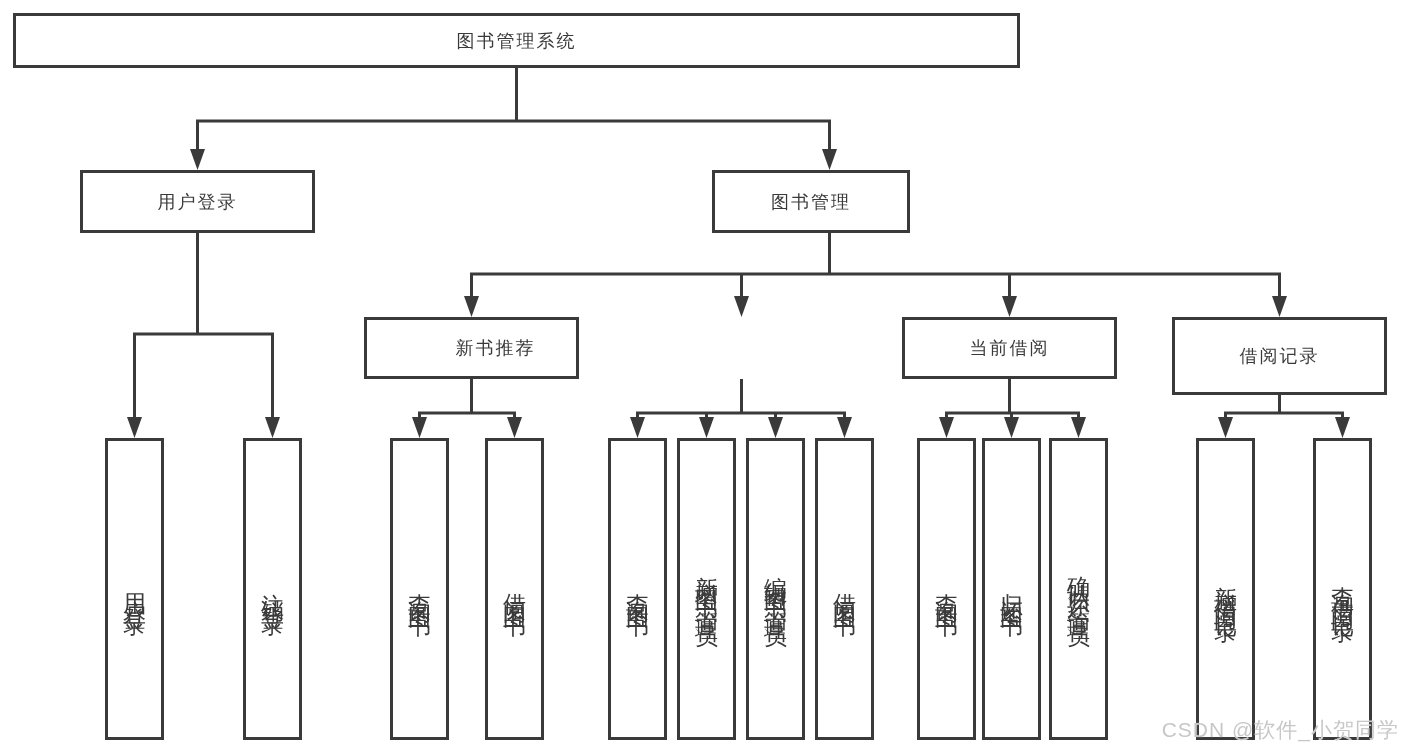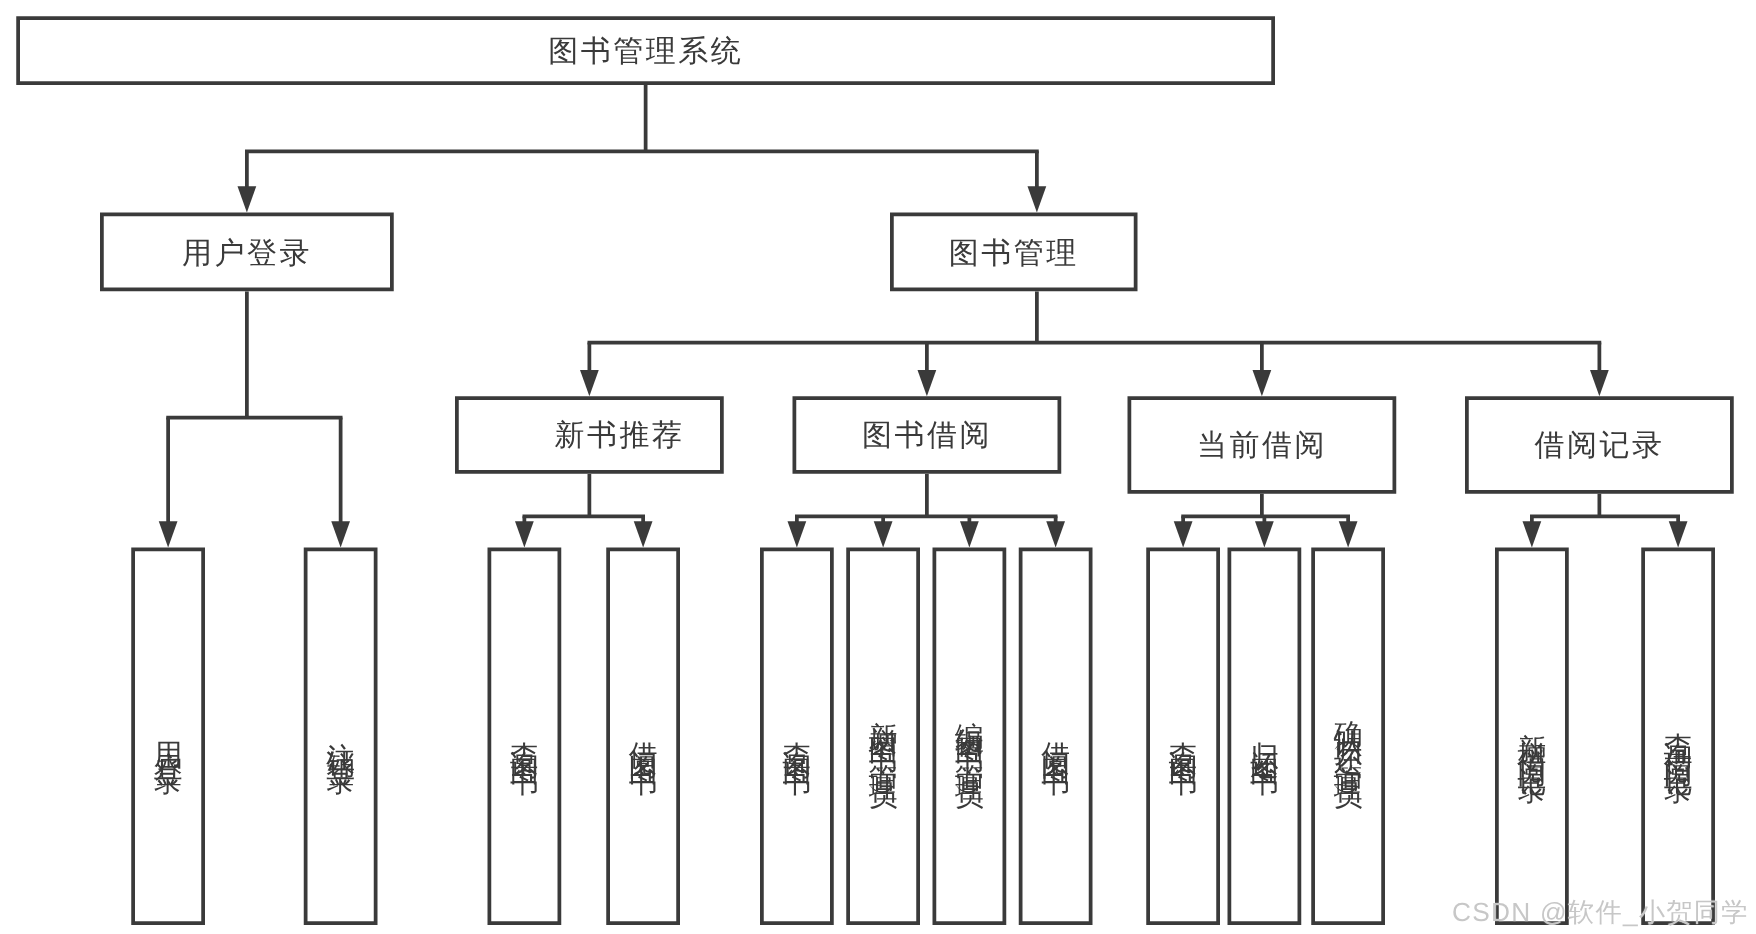--- a/index.html
+++ b/index.html
@@ -34,7 +34,7 @@
     text-align: center;
   }
   .h-node {
-    font-size: 24px;
+    font-size: 18px;
     letter-spacing: 2px;
     white-space: nowrap;
   }

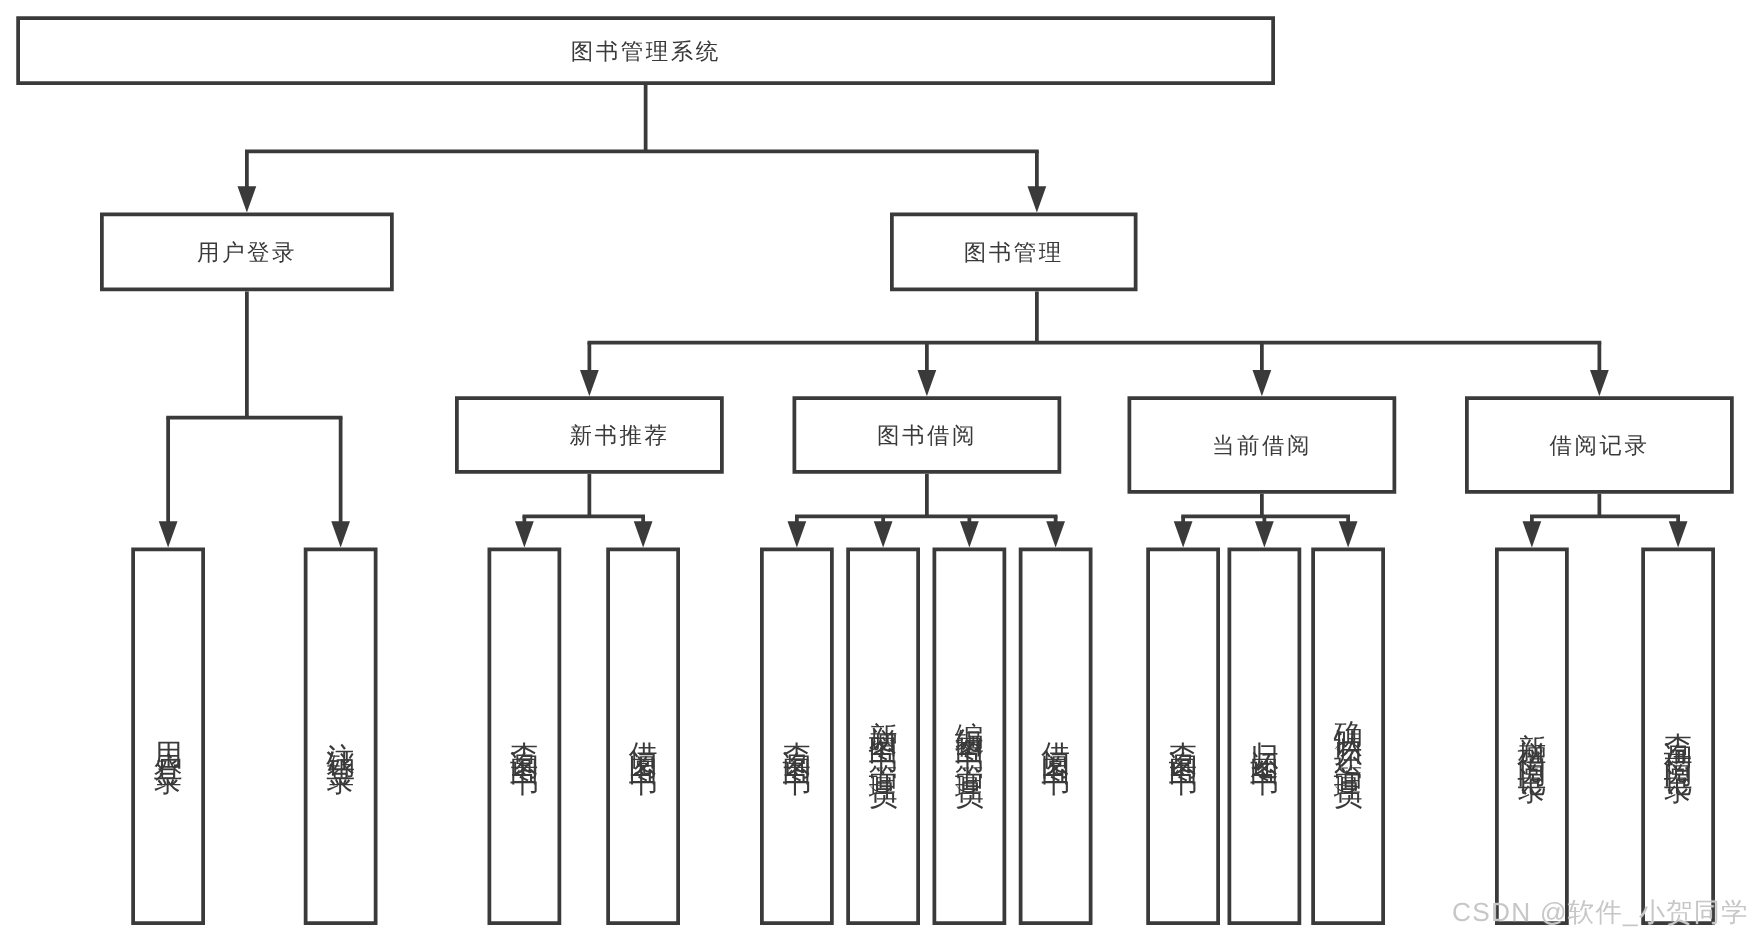--- a/index.html
+++ b/index.html
@@ -155,9 +155,6 @@
   <div class="node h-node" style="left:364px; top:317px; width:215px; height:62px;padding-left:48px;">
     <span>新书推荐</span>
   </div>
-  <div class="node h-node" style="left:634px; top:317px; width:215px; height:62px;">
-    <span>图书借阅</span>
-  </div>
   <div class="node h-node" style="left:902px; top:317px; width:215px; height:78px;">
     <span>当前借阅</span>
   </div>

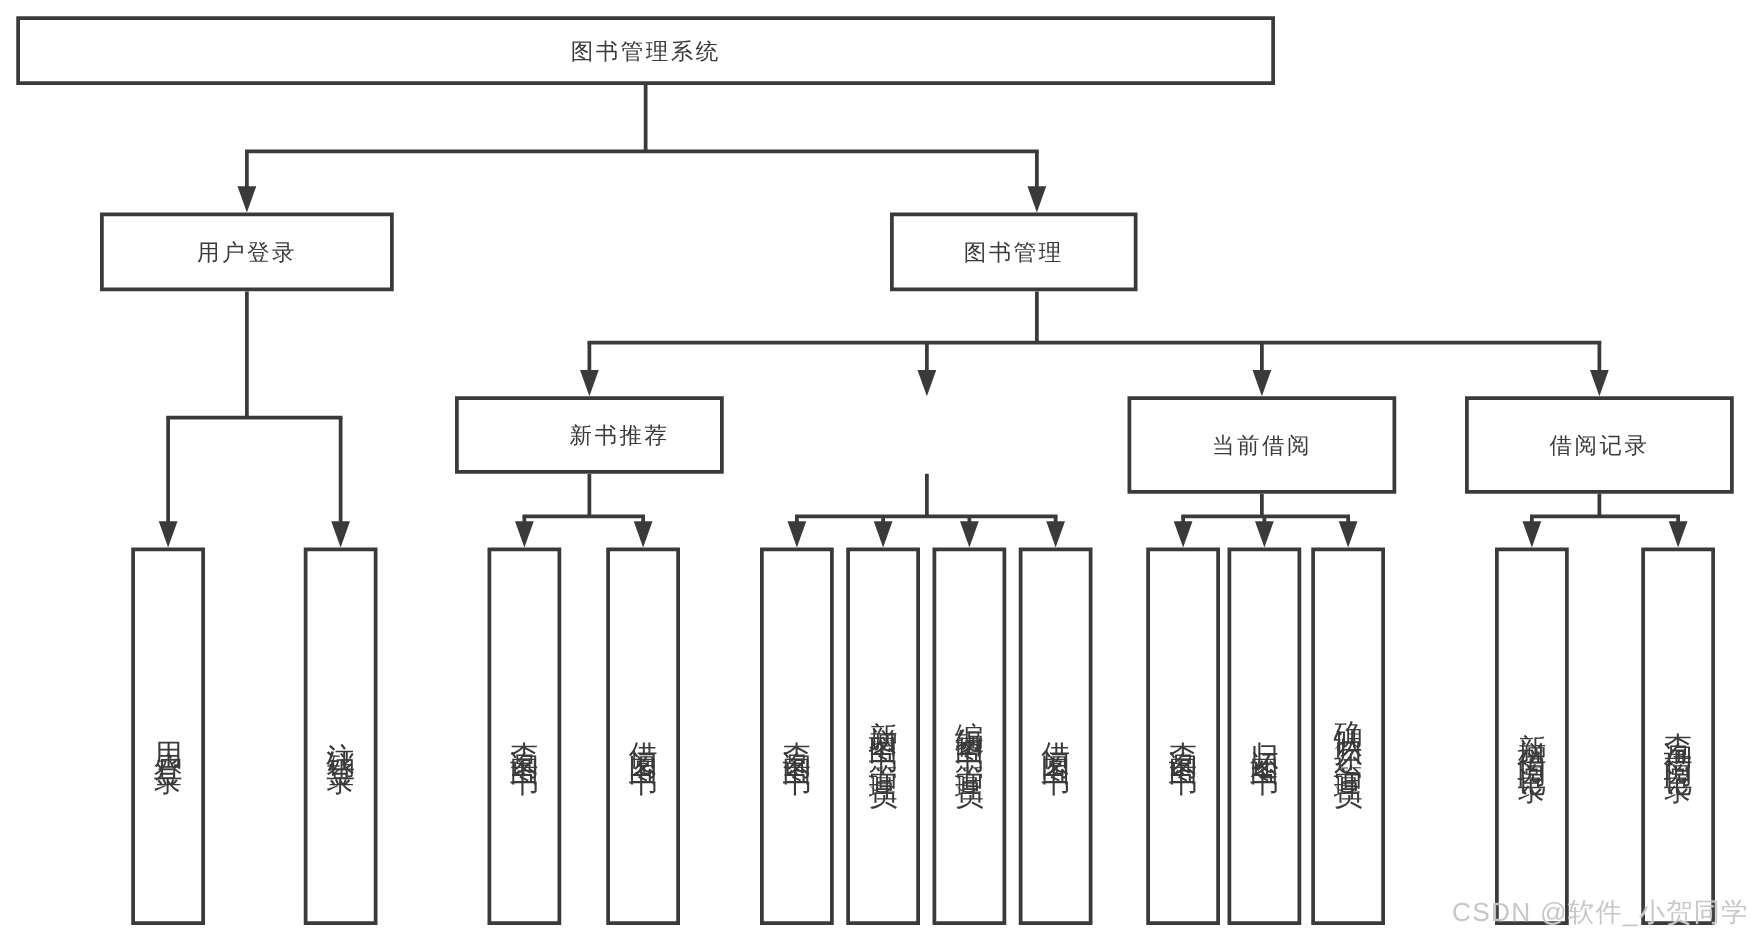--- a/index.html
+++ b/index.html
@@ -155,7 +155,7 @@
   <div class="node h-node" style="left:364px; top:317px; width:215px; height:62px;padding-left:48px;">
     <span>新书推荐</span>
   </div>
-  <div class="node h-node" style="left:902px; top:317px; width:215px; height:78px;">
+  <div class="node h-node" style="left:902px; top:317px; width:215px; height:62px;">
     <span>当前借阅</span>
   </div>
   <div class="node h-node" style="left:1172px; top:317px; width:215px; height:78px;">

